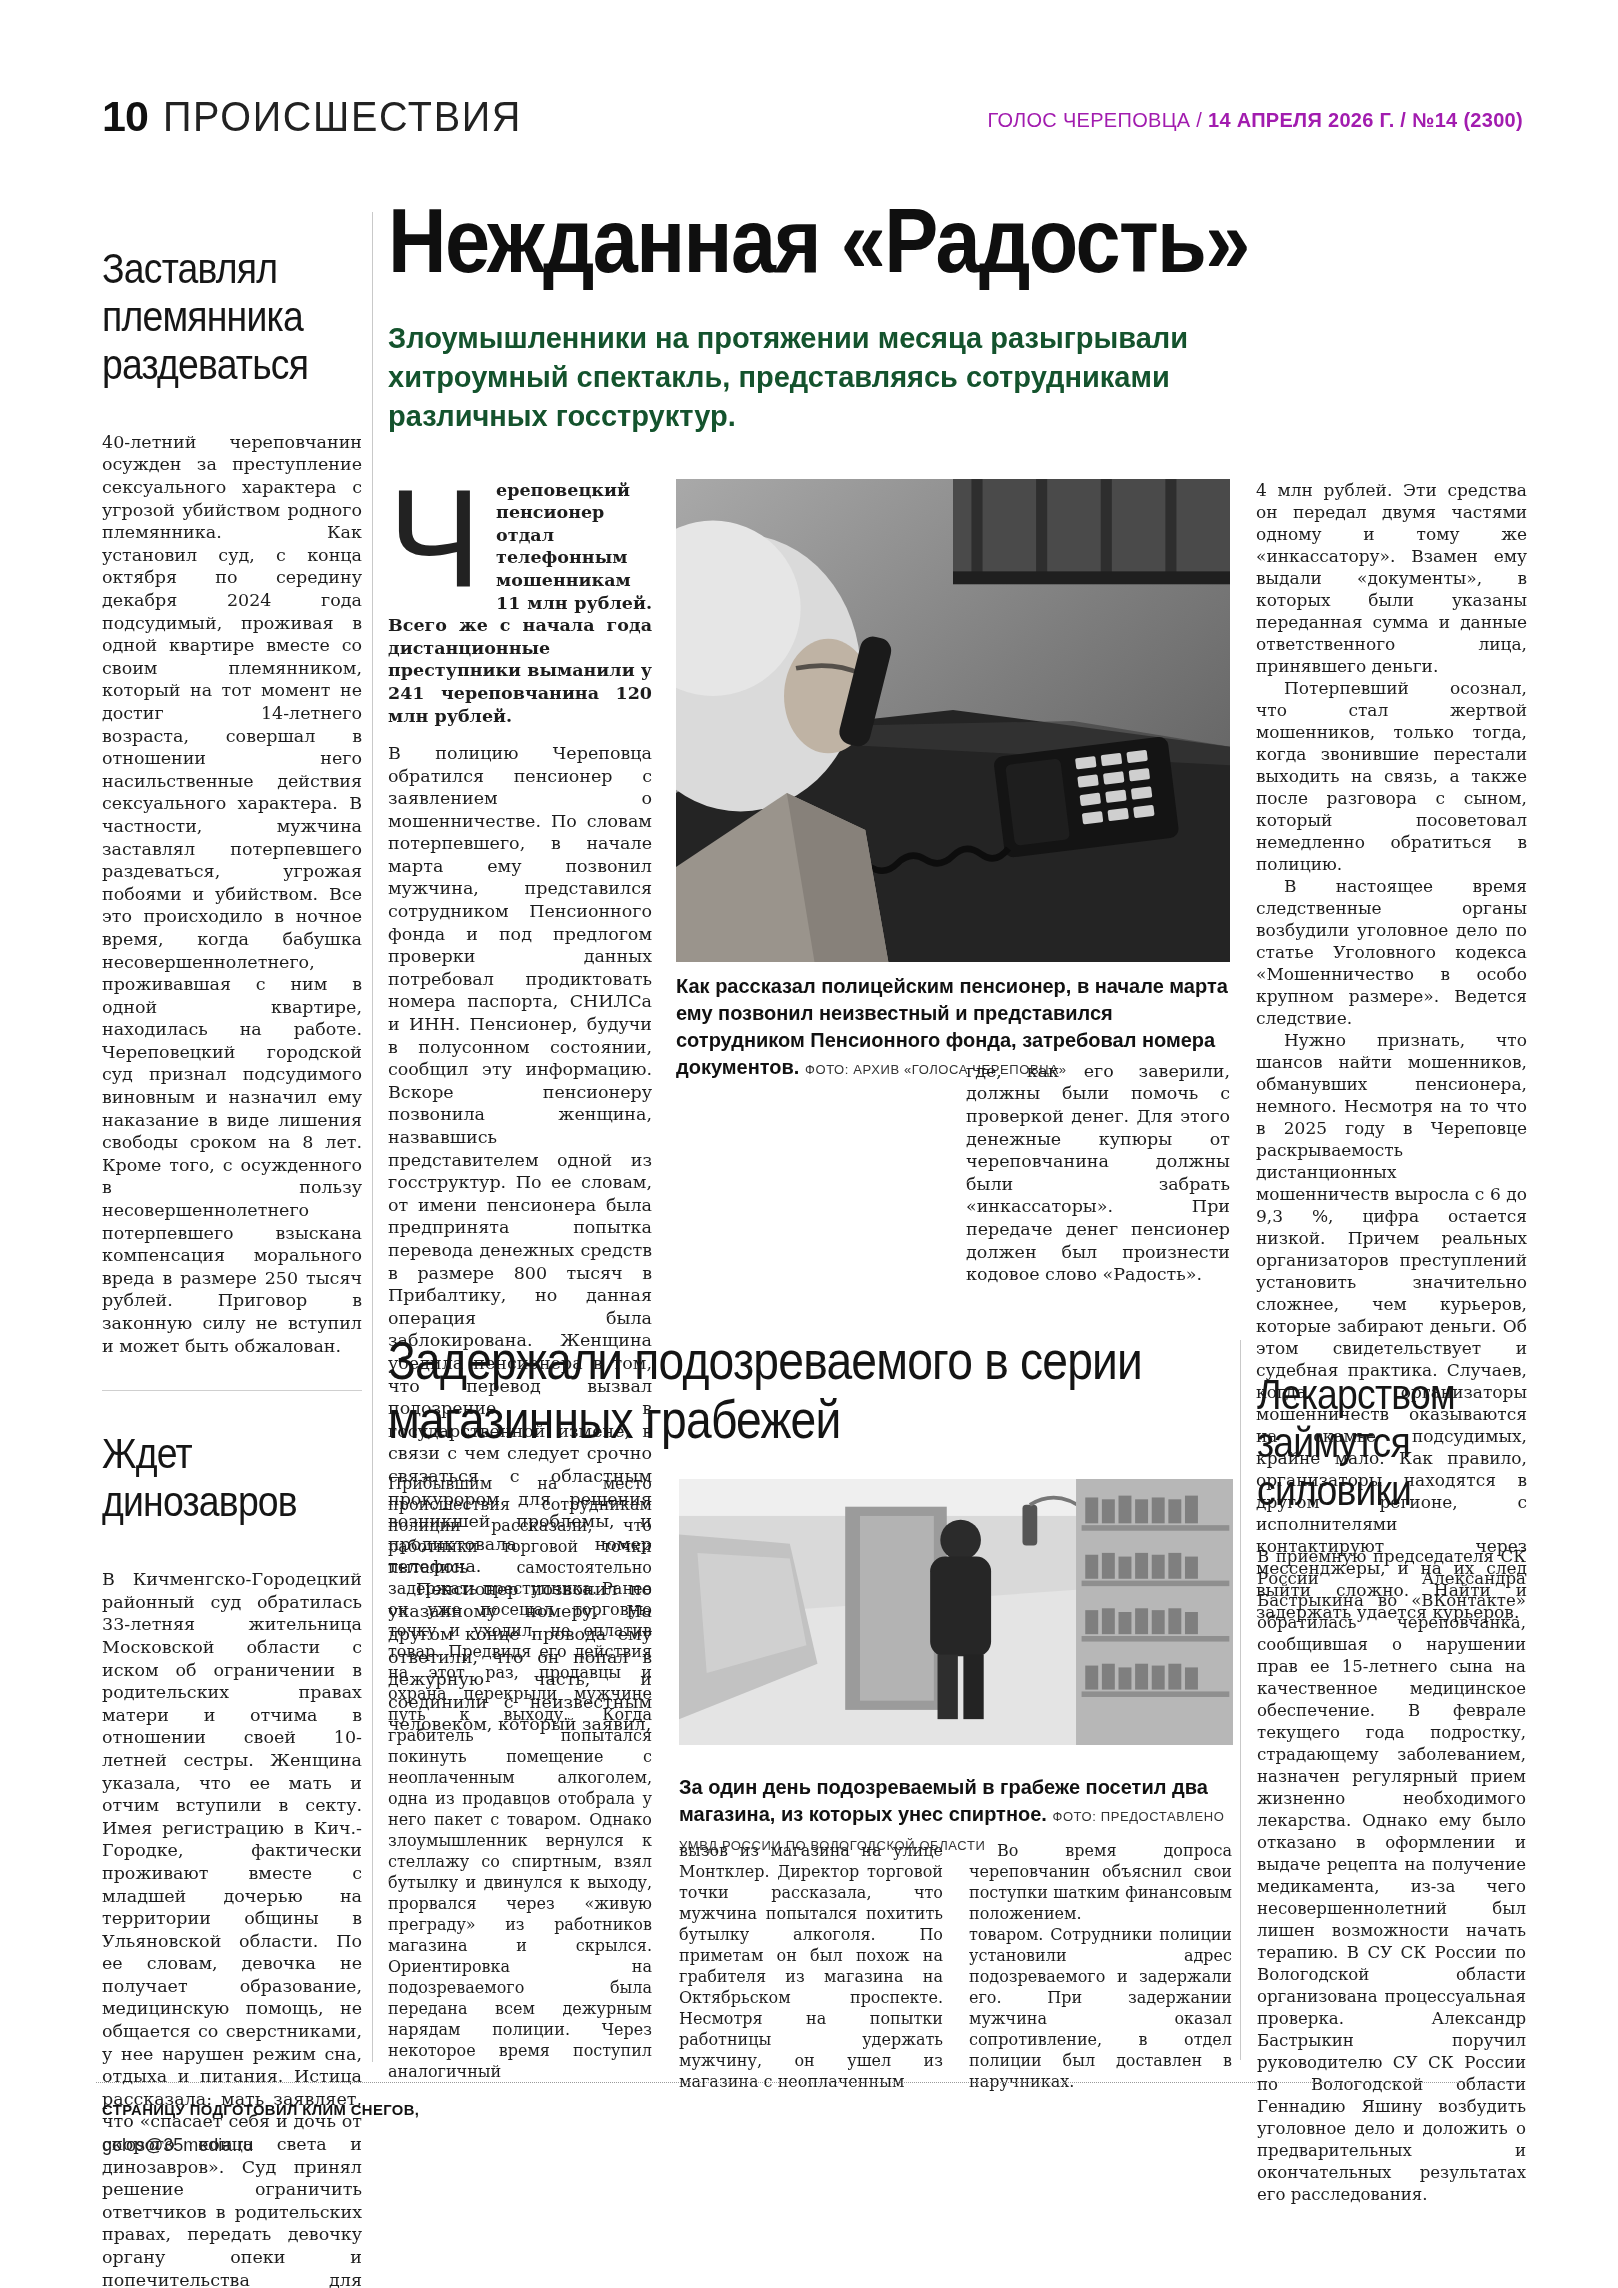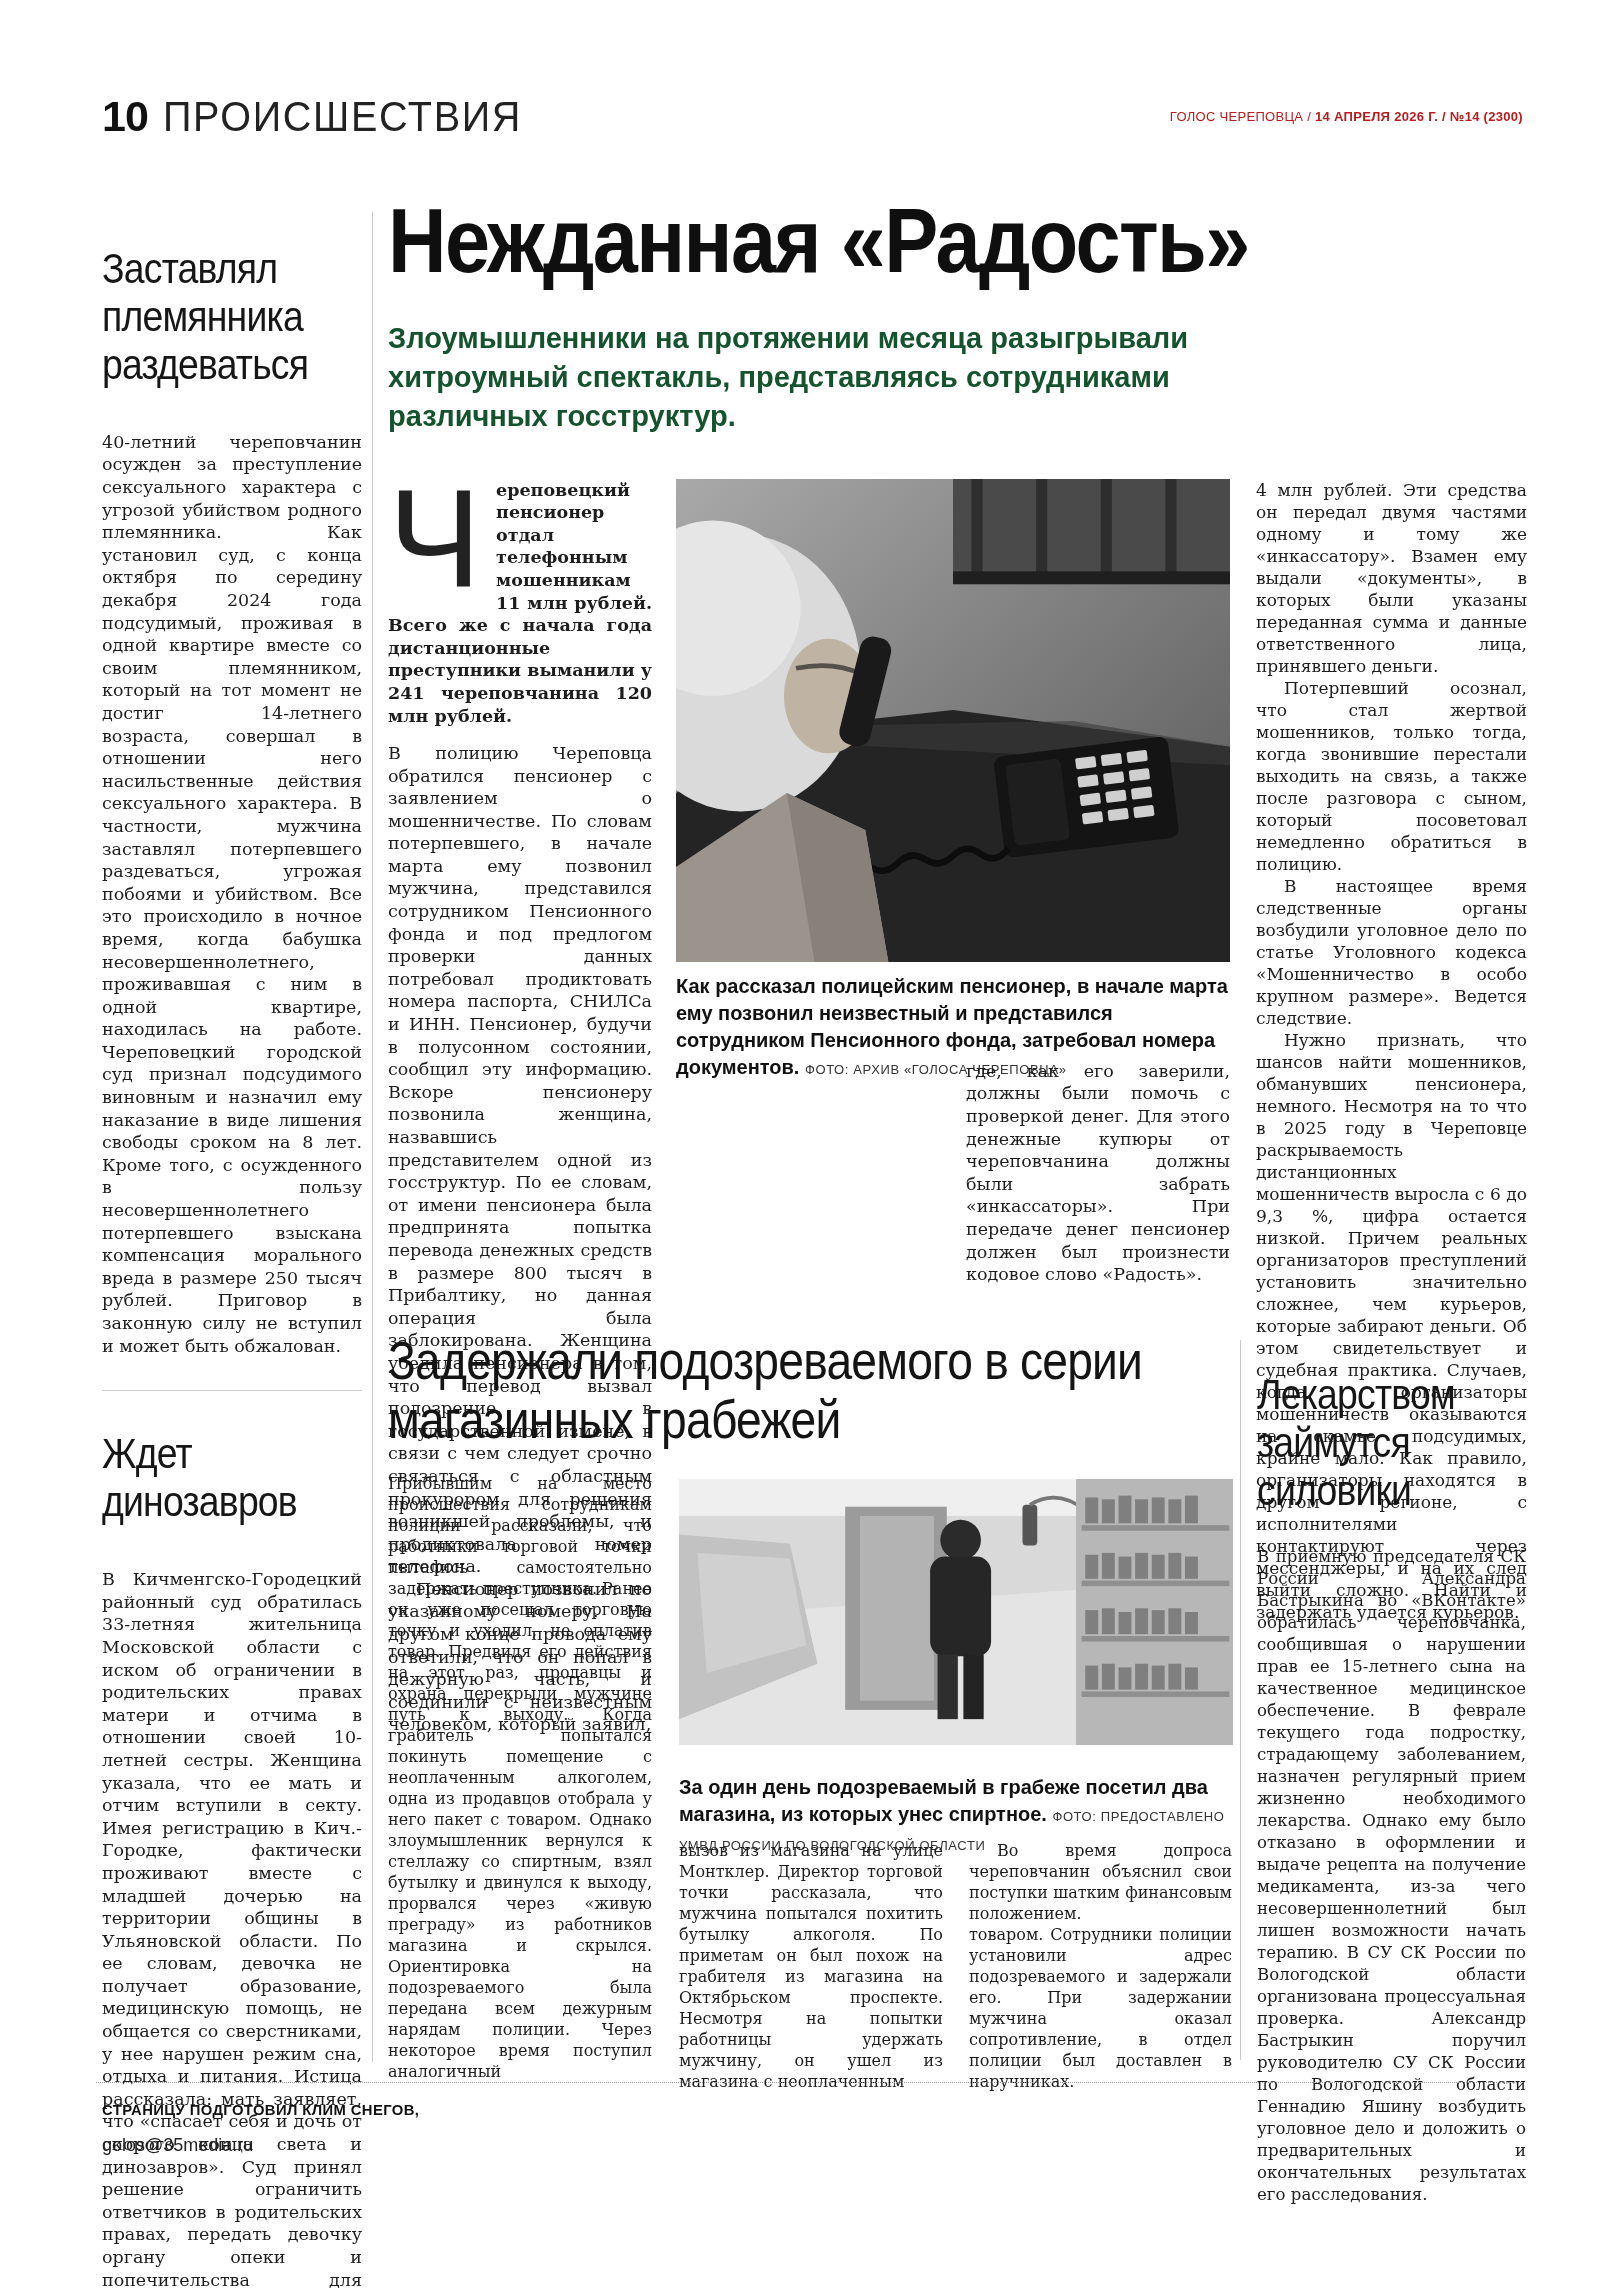--- a/index.html
+++ b/index.html
@@ -14,7 +14,7 @@
   .hdr-section { font-size:43px; font-weight:300; color:#222; margin-left:14.8px;
                  display:inline-block; transform:scaleX(0.92); transform-origin:left bottom;
                  letter-spacing:1.8px; }
-  .hdr-right { position:absolute; right:96px; top:109px; font-size:13px; color:#b91c1c; letter-spacing:0.3px; }
+  .hdr-right { position:absolute; right:96px; top:109px; font-size:20px; color:#a21caf; letter-spacing:0.3px; }
   .hdr-right .bold { font-weight:700; }
   
   .serif { font-family:"DejaVu Serif", serif; font-size:17.5px; line-height:22.6px; text-align:justify; color:#1d1d1d; }

